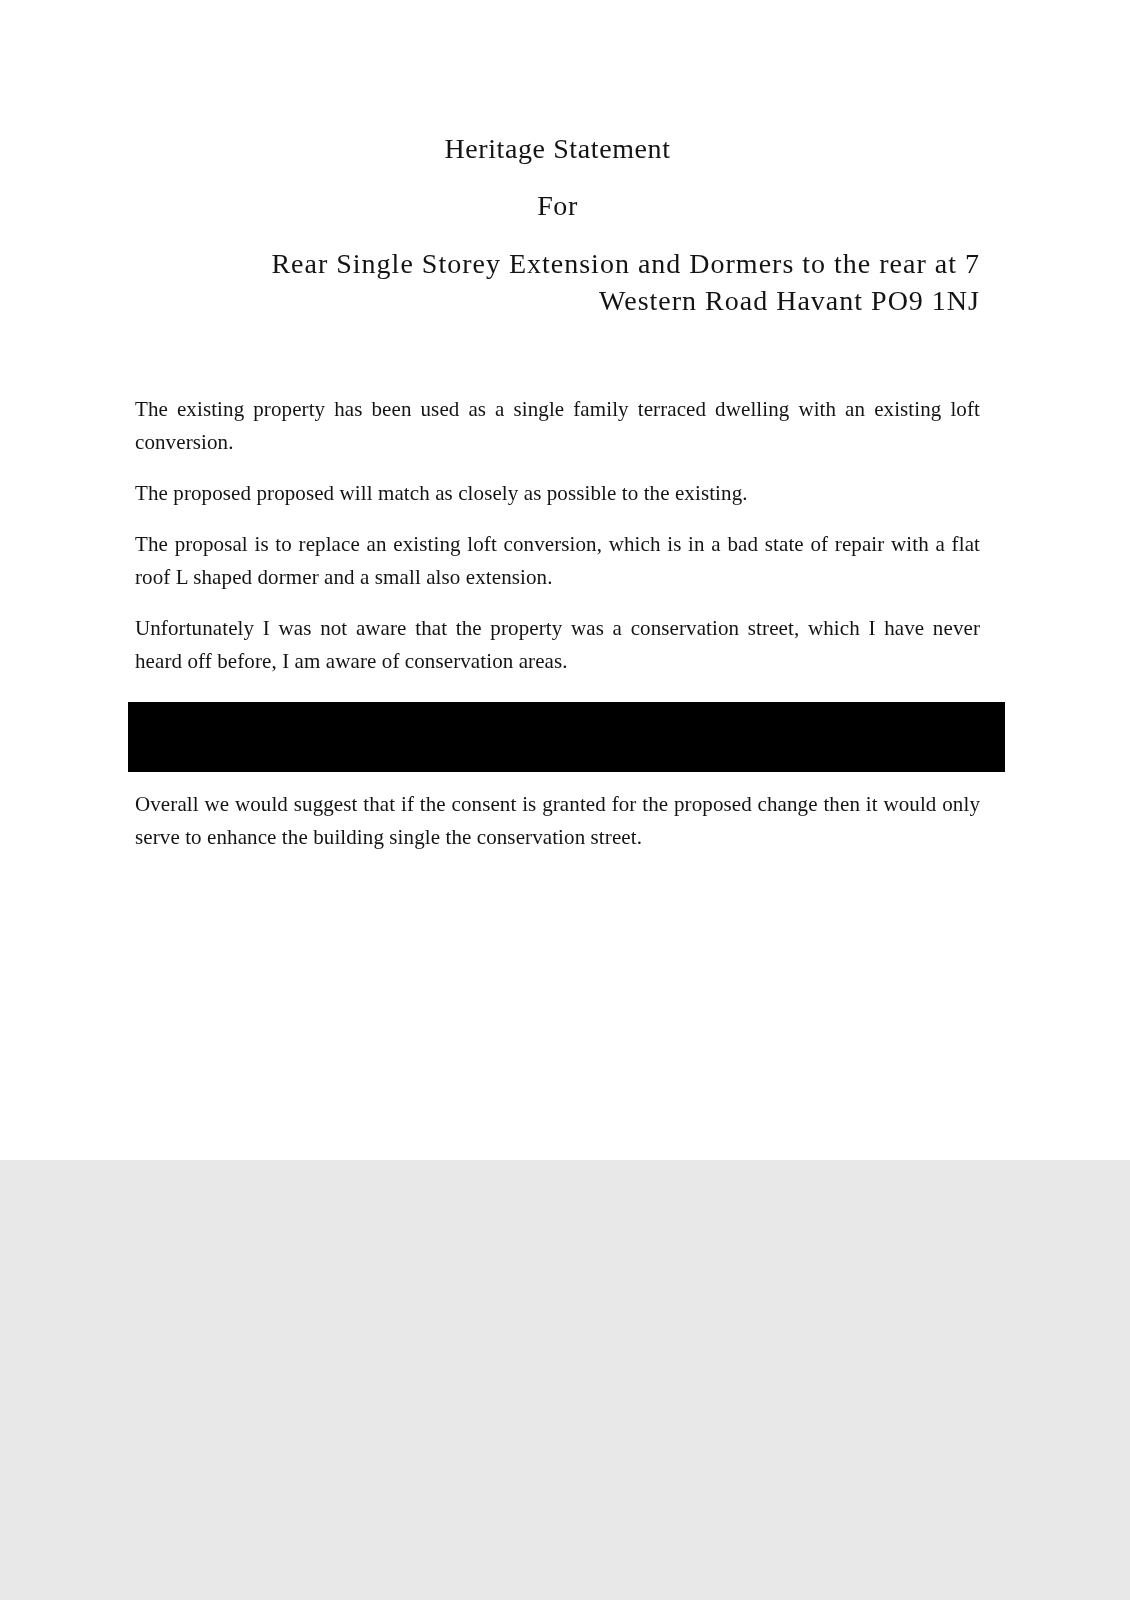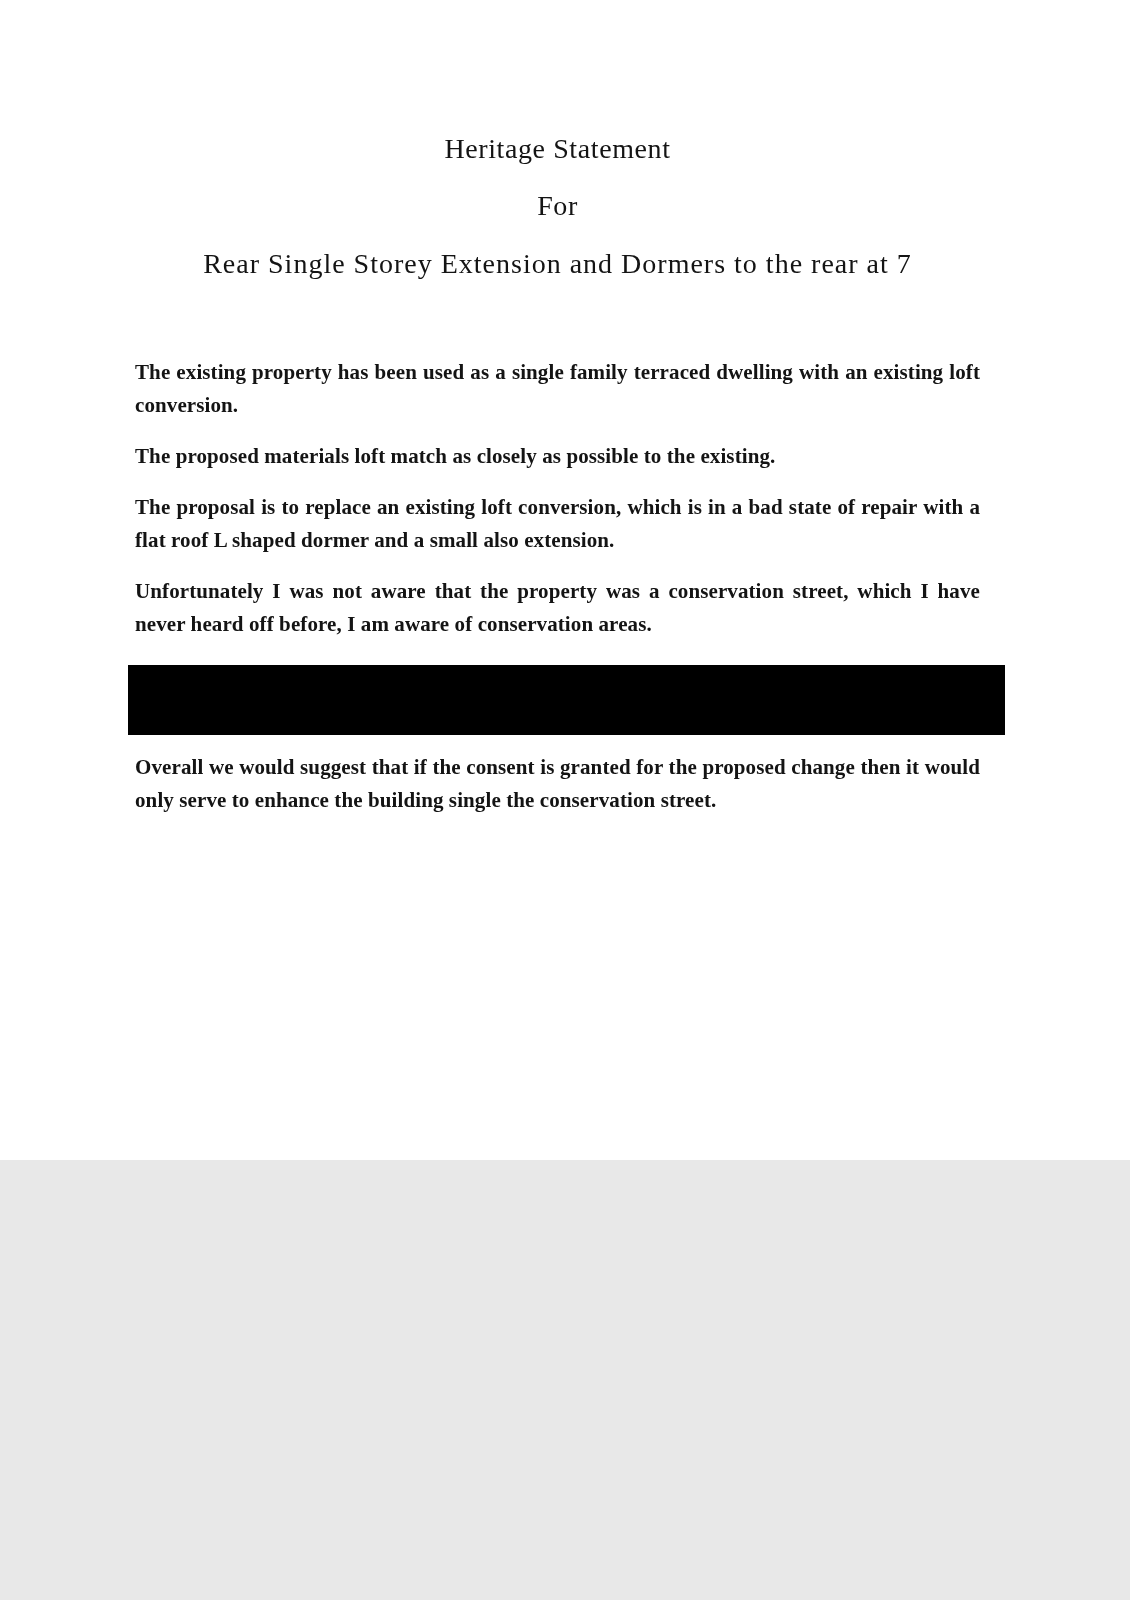--- a/index.html
+++ b/index.html
@@ -39,6 +39,7 @@
     font-size: 28px;
     line-height: 37px;
     letter-spacing: 1px;
+    text-align: right;
   }
   .body-copy {
     margin-top: 74px;

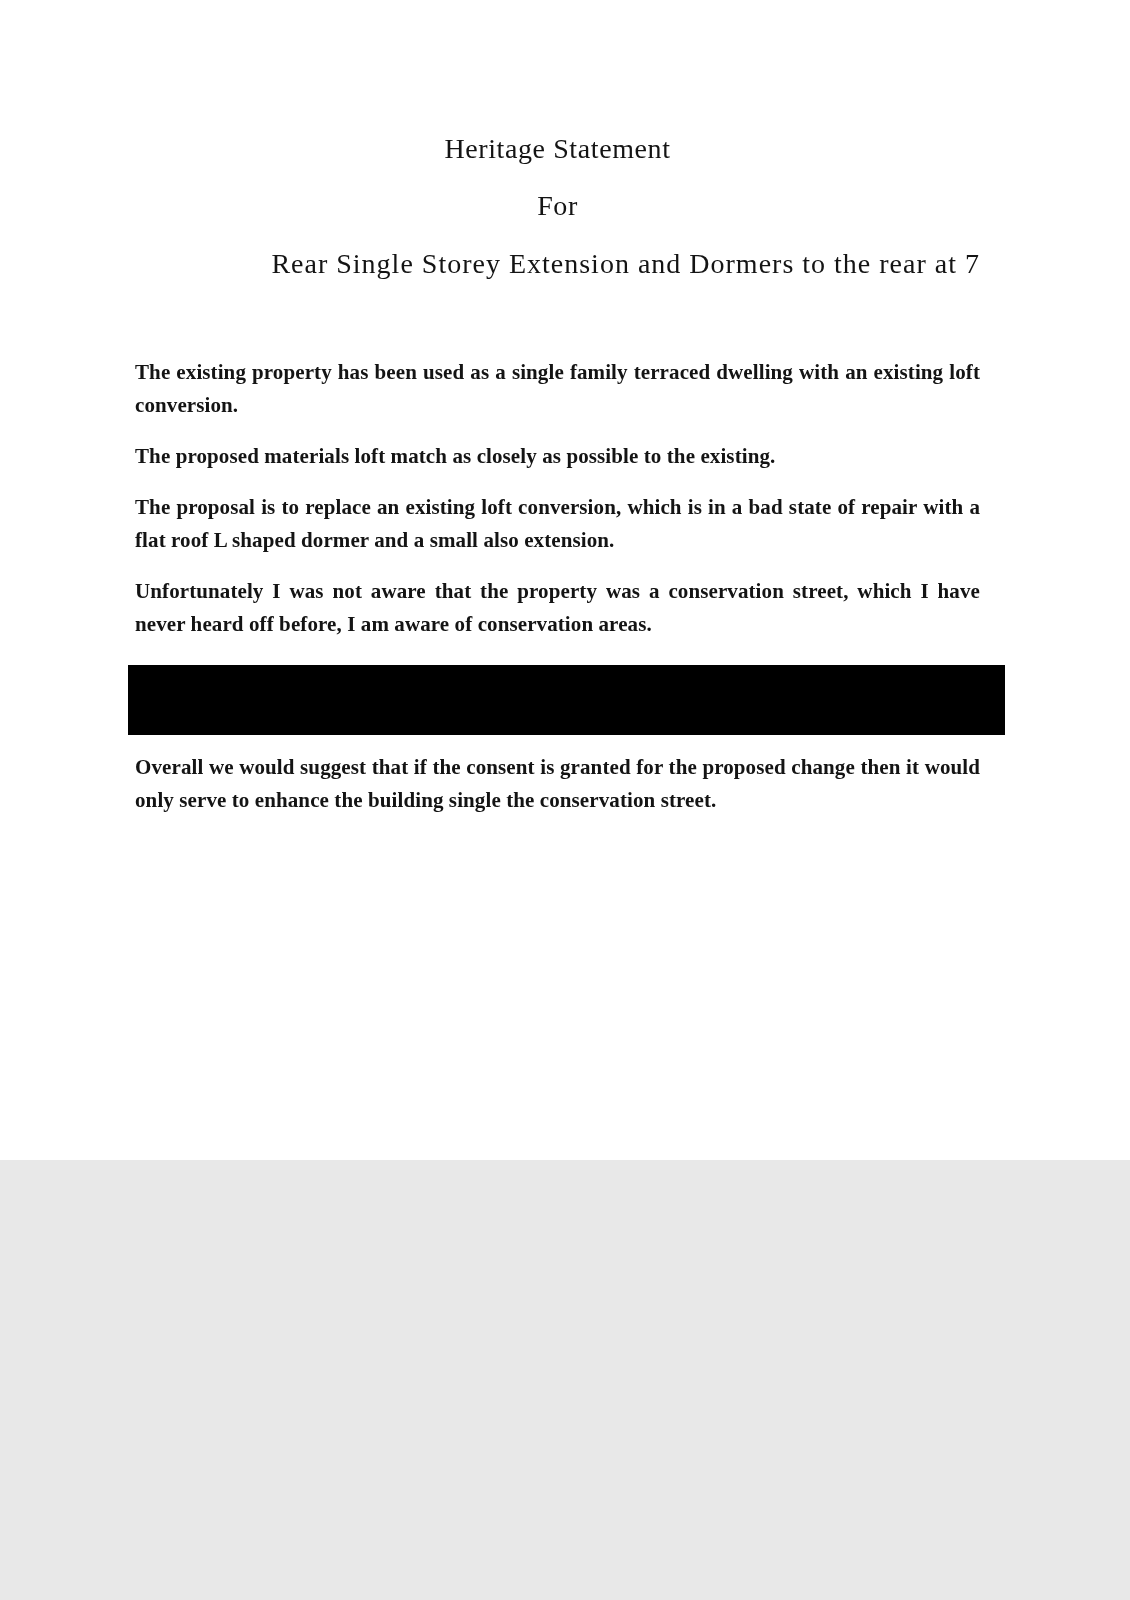--- a/index.html
+++ b/index.html
@@ -70,6 +70,7 @@
       <div class="doc-for">For</div>
       <div class="doc-subject">
         <div>Rear Single Storey Extension and Dormers to the rear at 7</div>
+        <div>Western Road Havant PO9 1NJ</div>
       </div>
     </div>
 

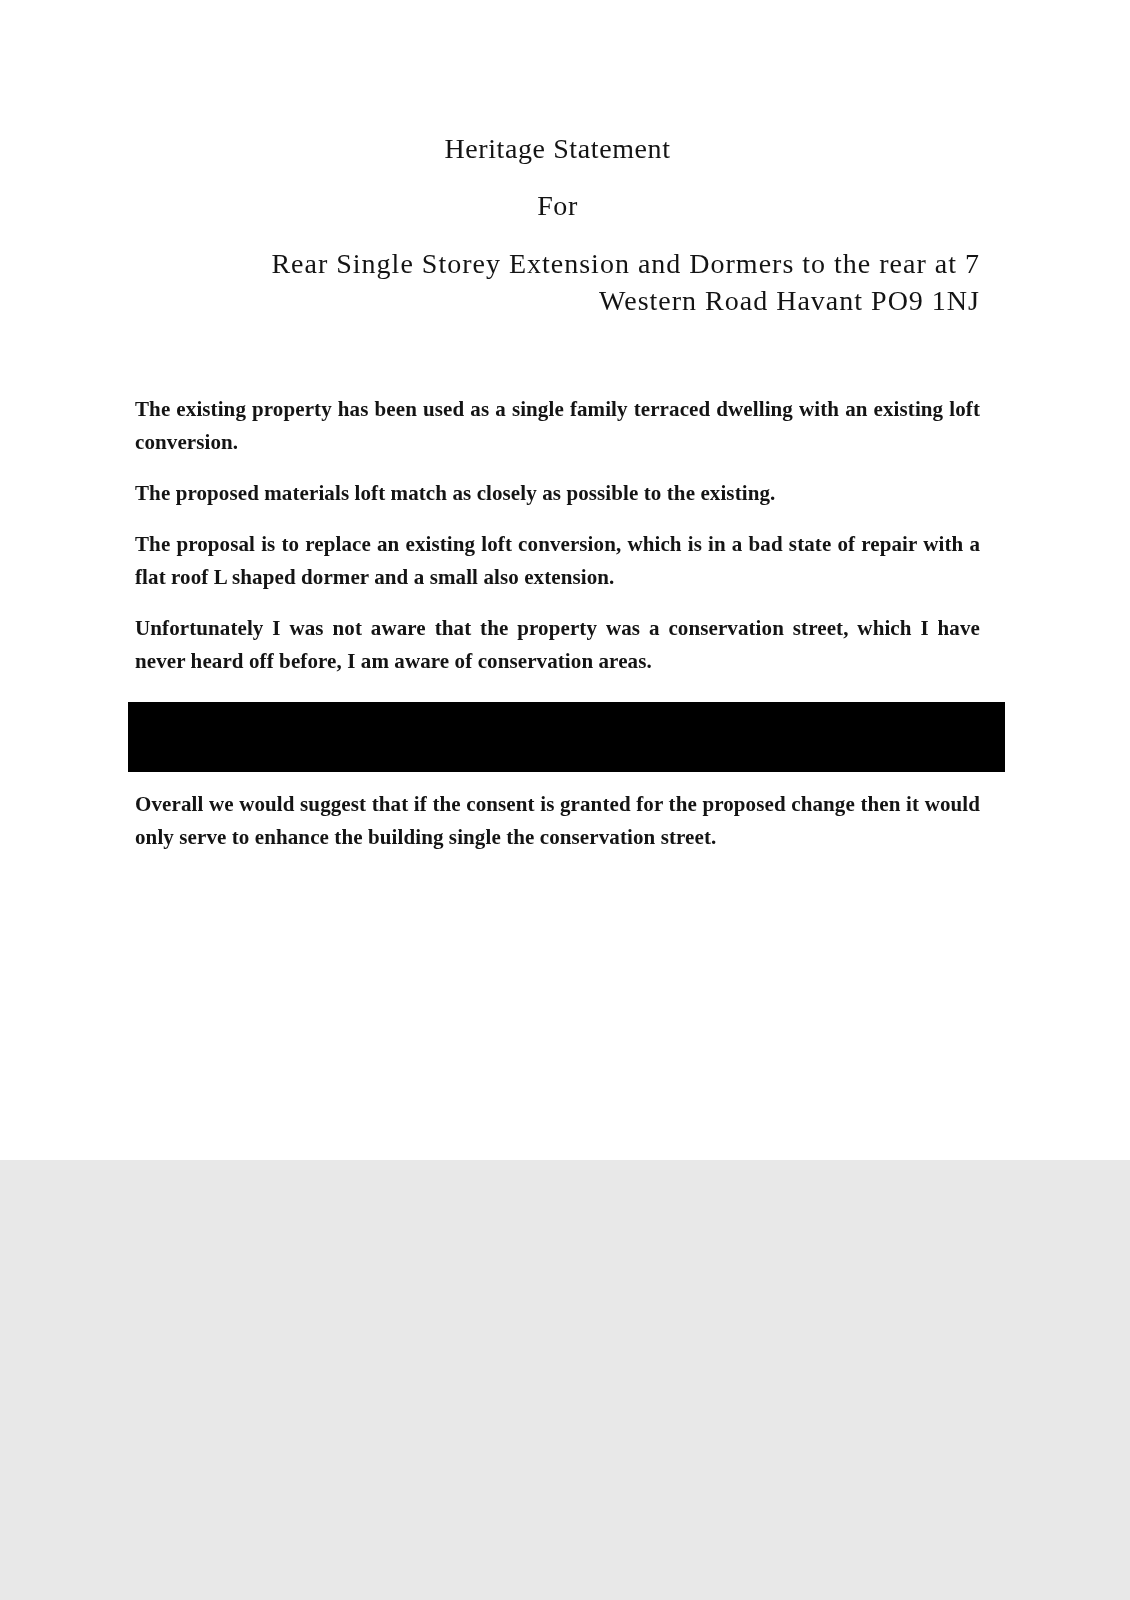--- a/index.html
+++ b/index.html
@@ -50,7 +50,6 @@
     text-align: justify;
     margin-bottom: 18px;
     letter-spacing: 0.1px;
-    font-weight: bold;
   }
   .redaction-bar {
     width: 877px;

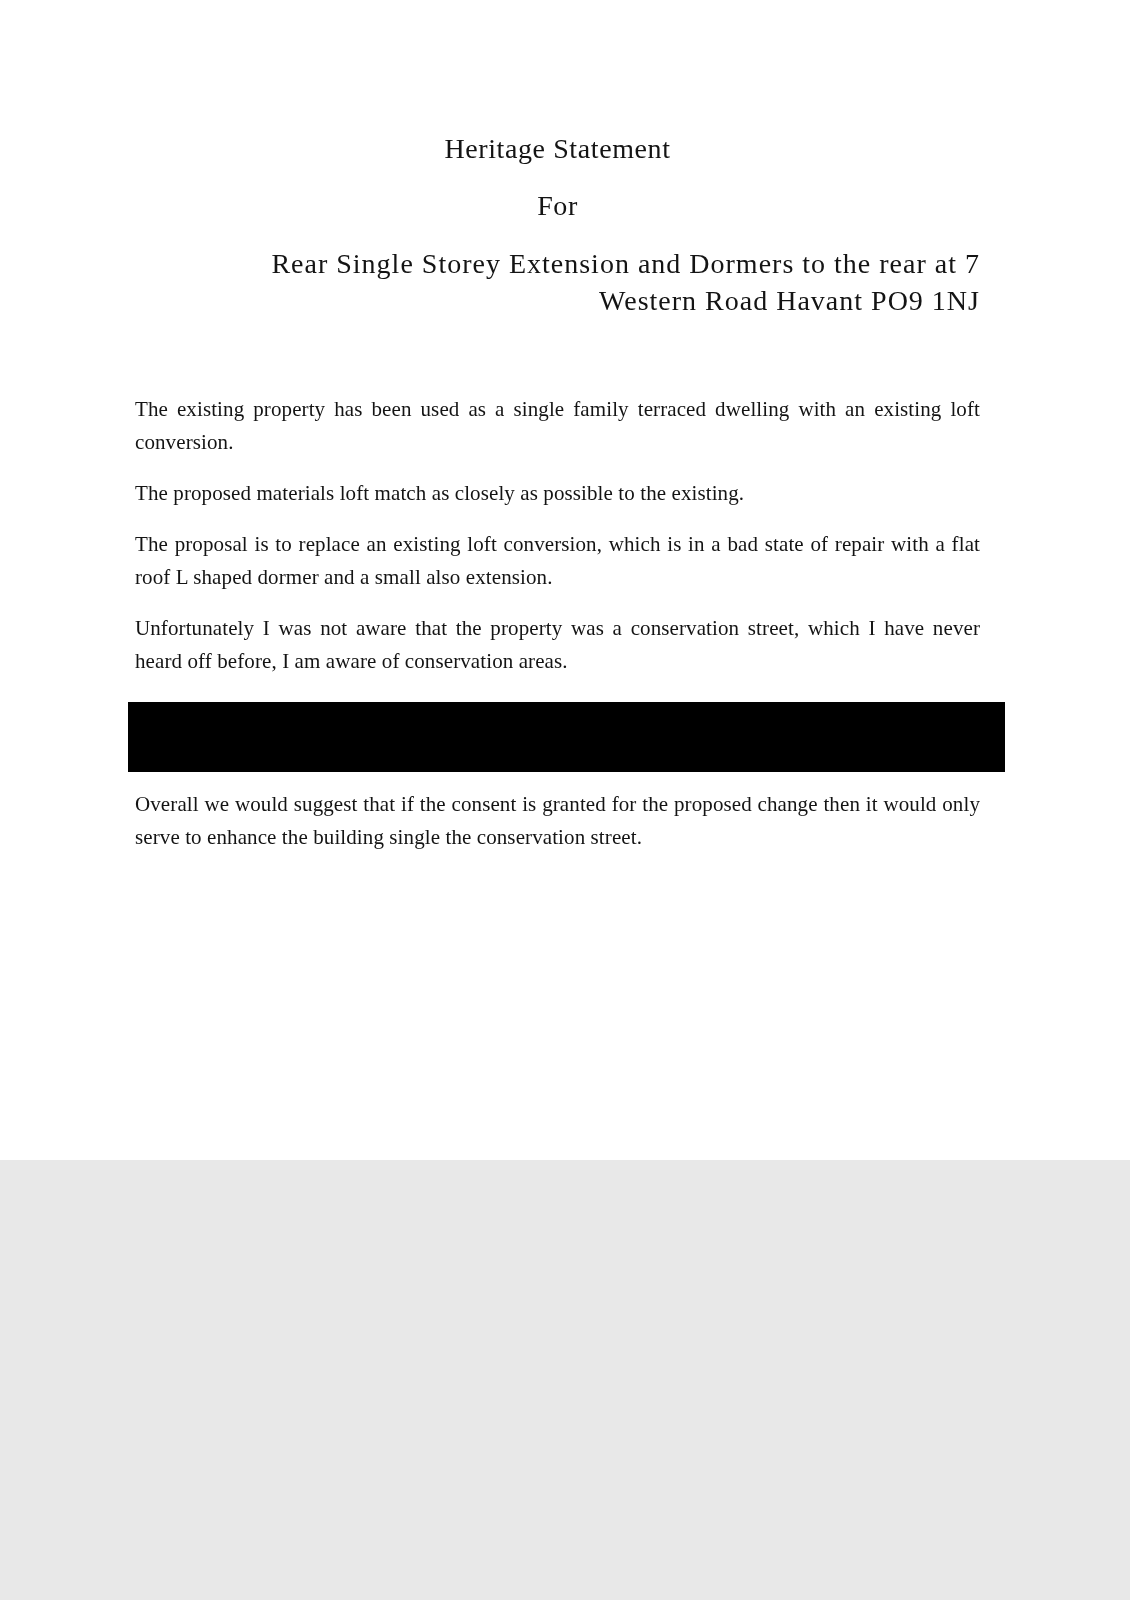--- a/index.html
+++ b/index.html
@@ -75,7 +75,7 @@
 
     <div class="body-copy">
       <p class="para">The existing property has been used as a single family terraced dwelling with an existing loft conversion.</p>
-      <p class="para">The proposed materials loft match as closely as possible to the existing.</p>
+      <p class="para">The proposed proposed will match as closely as possible to the existing.</p>
       <p class="para">The proposal is to replace an existing loft conversion, which is in a bad state of repair with a flat roof L shaped dormer and a small also extension.</p>
       <p class="para">Unfortunately I was not aware that the property was a conservation street, which I have never heard off before, I am aware of conservation areas.</p>
 

